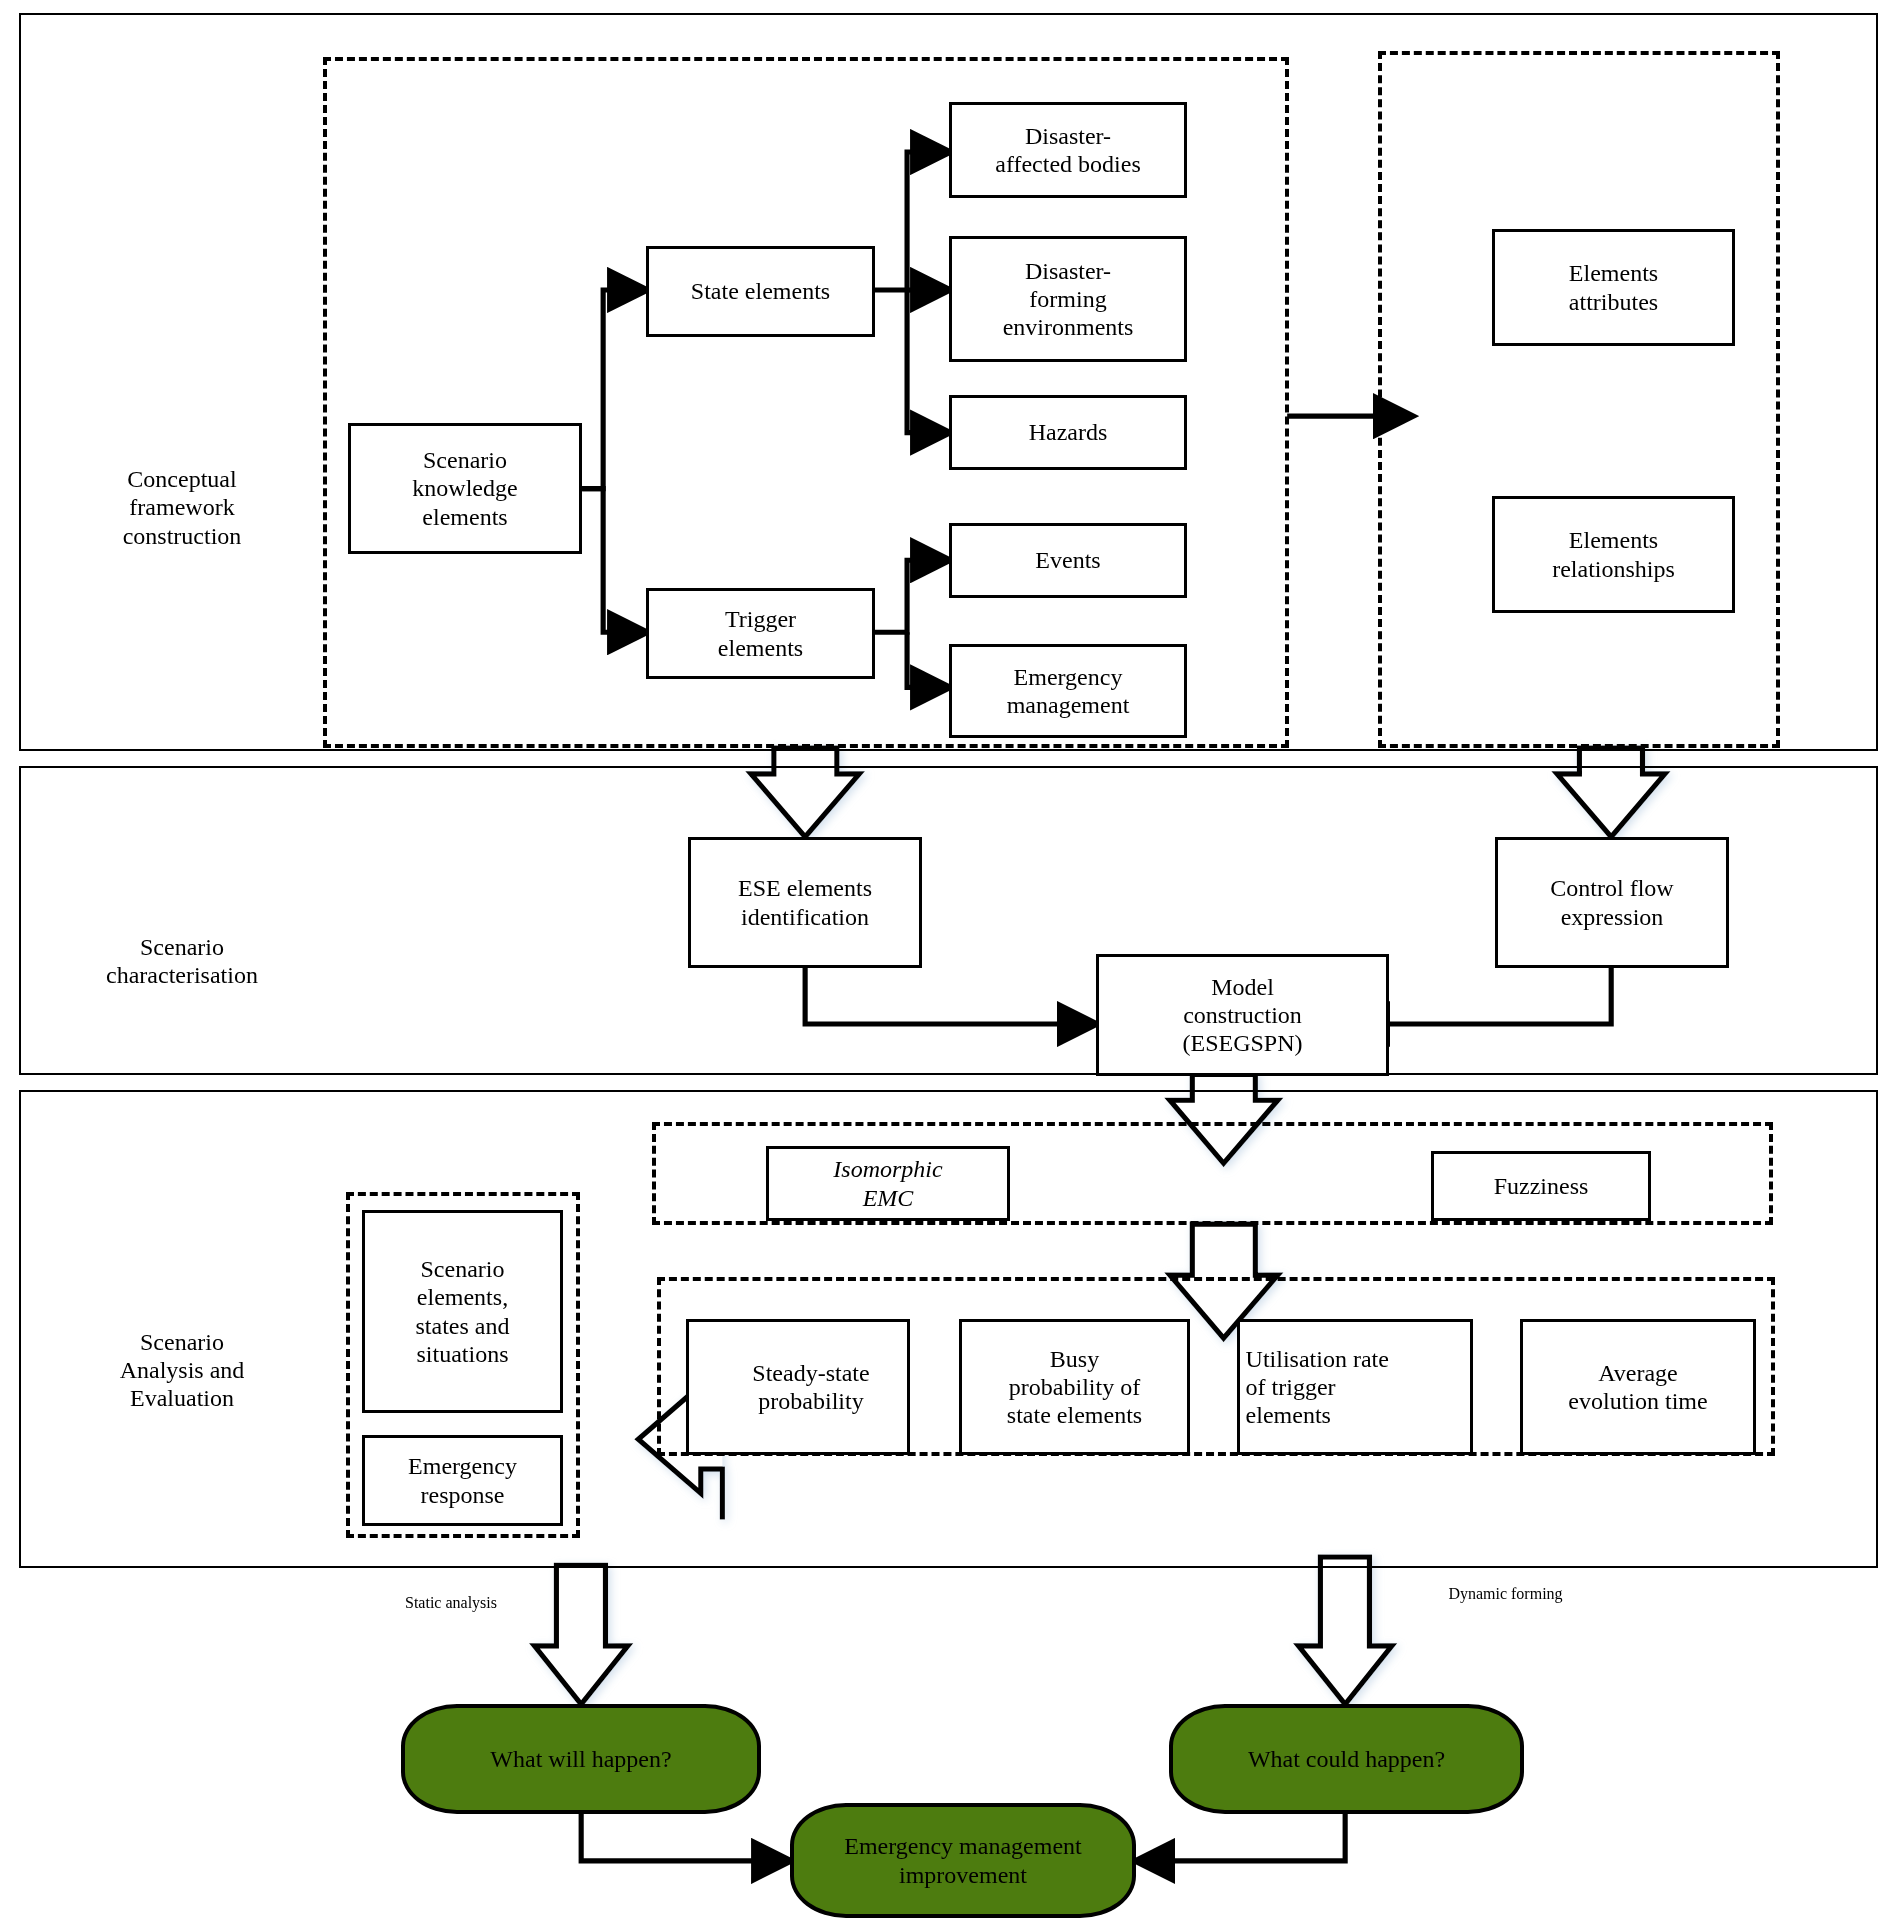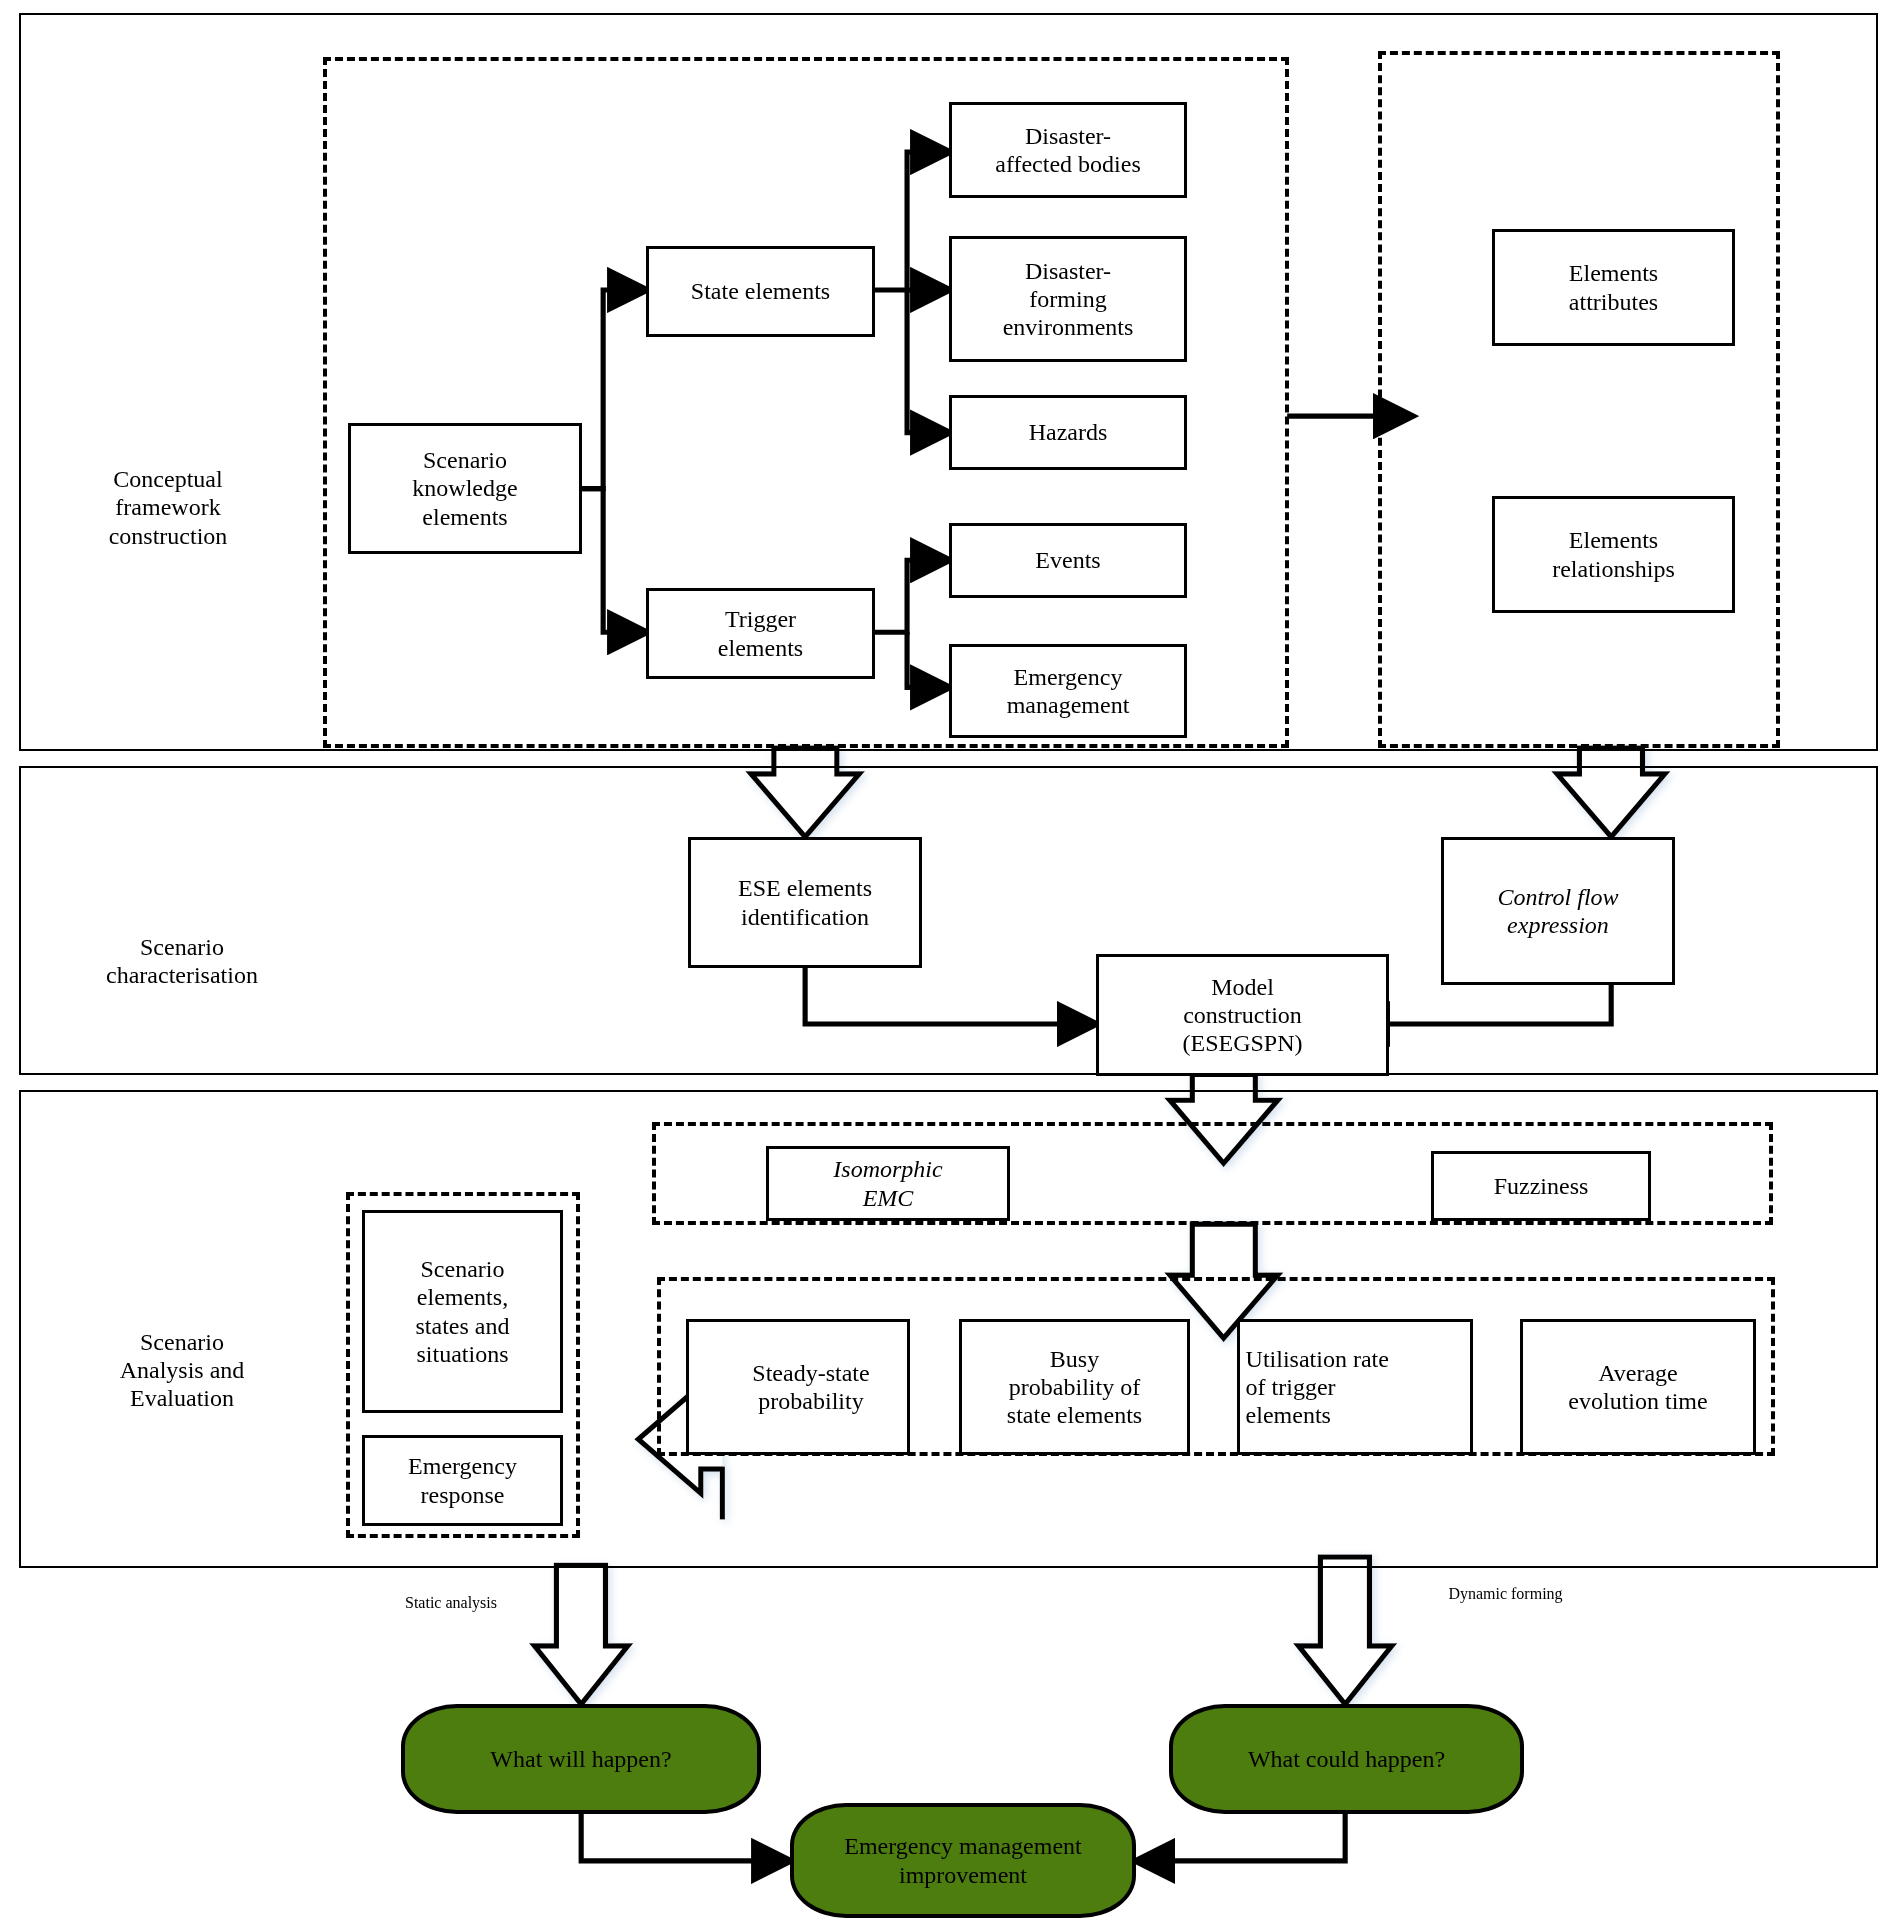--- a/index.html
+++ b/index.html
@@ -85,7 +85,7 @@
   <div class="node dashbox" style="left:657px;top:1277px;width:1118px;height:179px;"></div>
   <div class="node dashbox" style="left:346px;top:1192px;width:234px;height:346px;"></div>
 
-  <div class="node bracket plain" style="left:51px;top:435px;width:234px;height:145px;padding:0 4.7px;white-space:pre-line;">Conceptual
+  <div class="node bracket plain" style="left:65px;top:435px;width:234px;height:145px;padding:0 4.7px;white-space:pre-line;">Conceptual
 framework
 construction</div>
   <div class="node bracket plain" style="left:65px;top:891px;width:234px;height:140px;padding:0 4.7px;white-space:pre-line;">Scenario

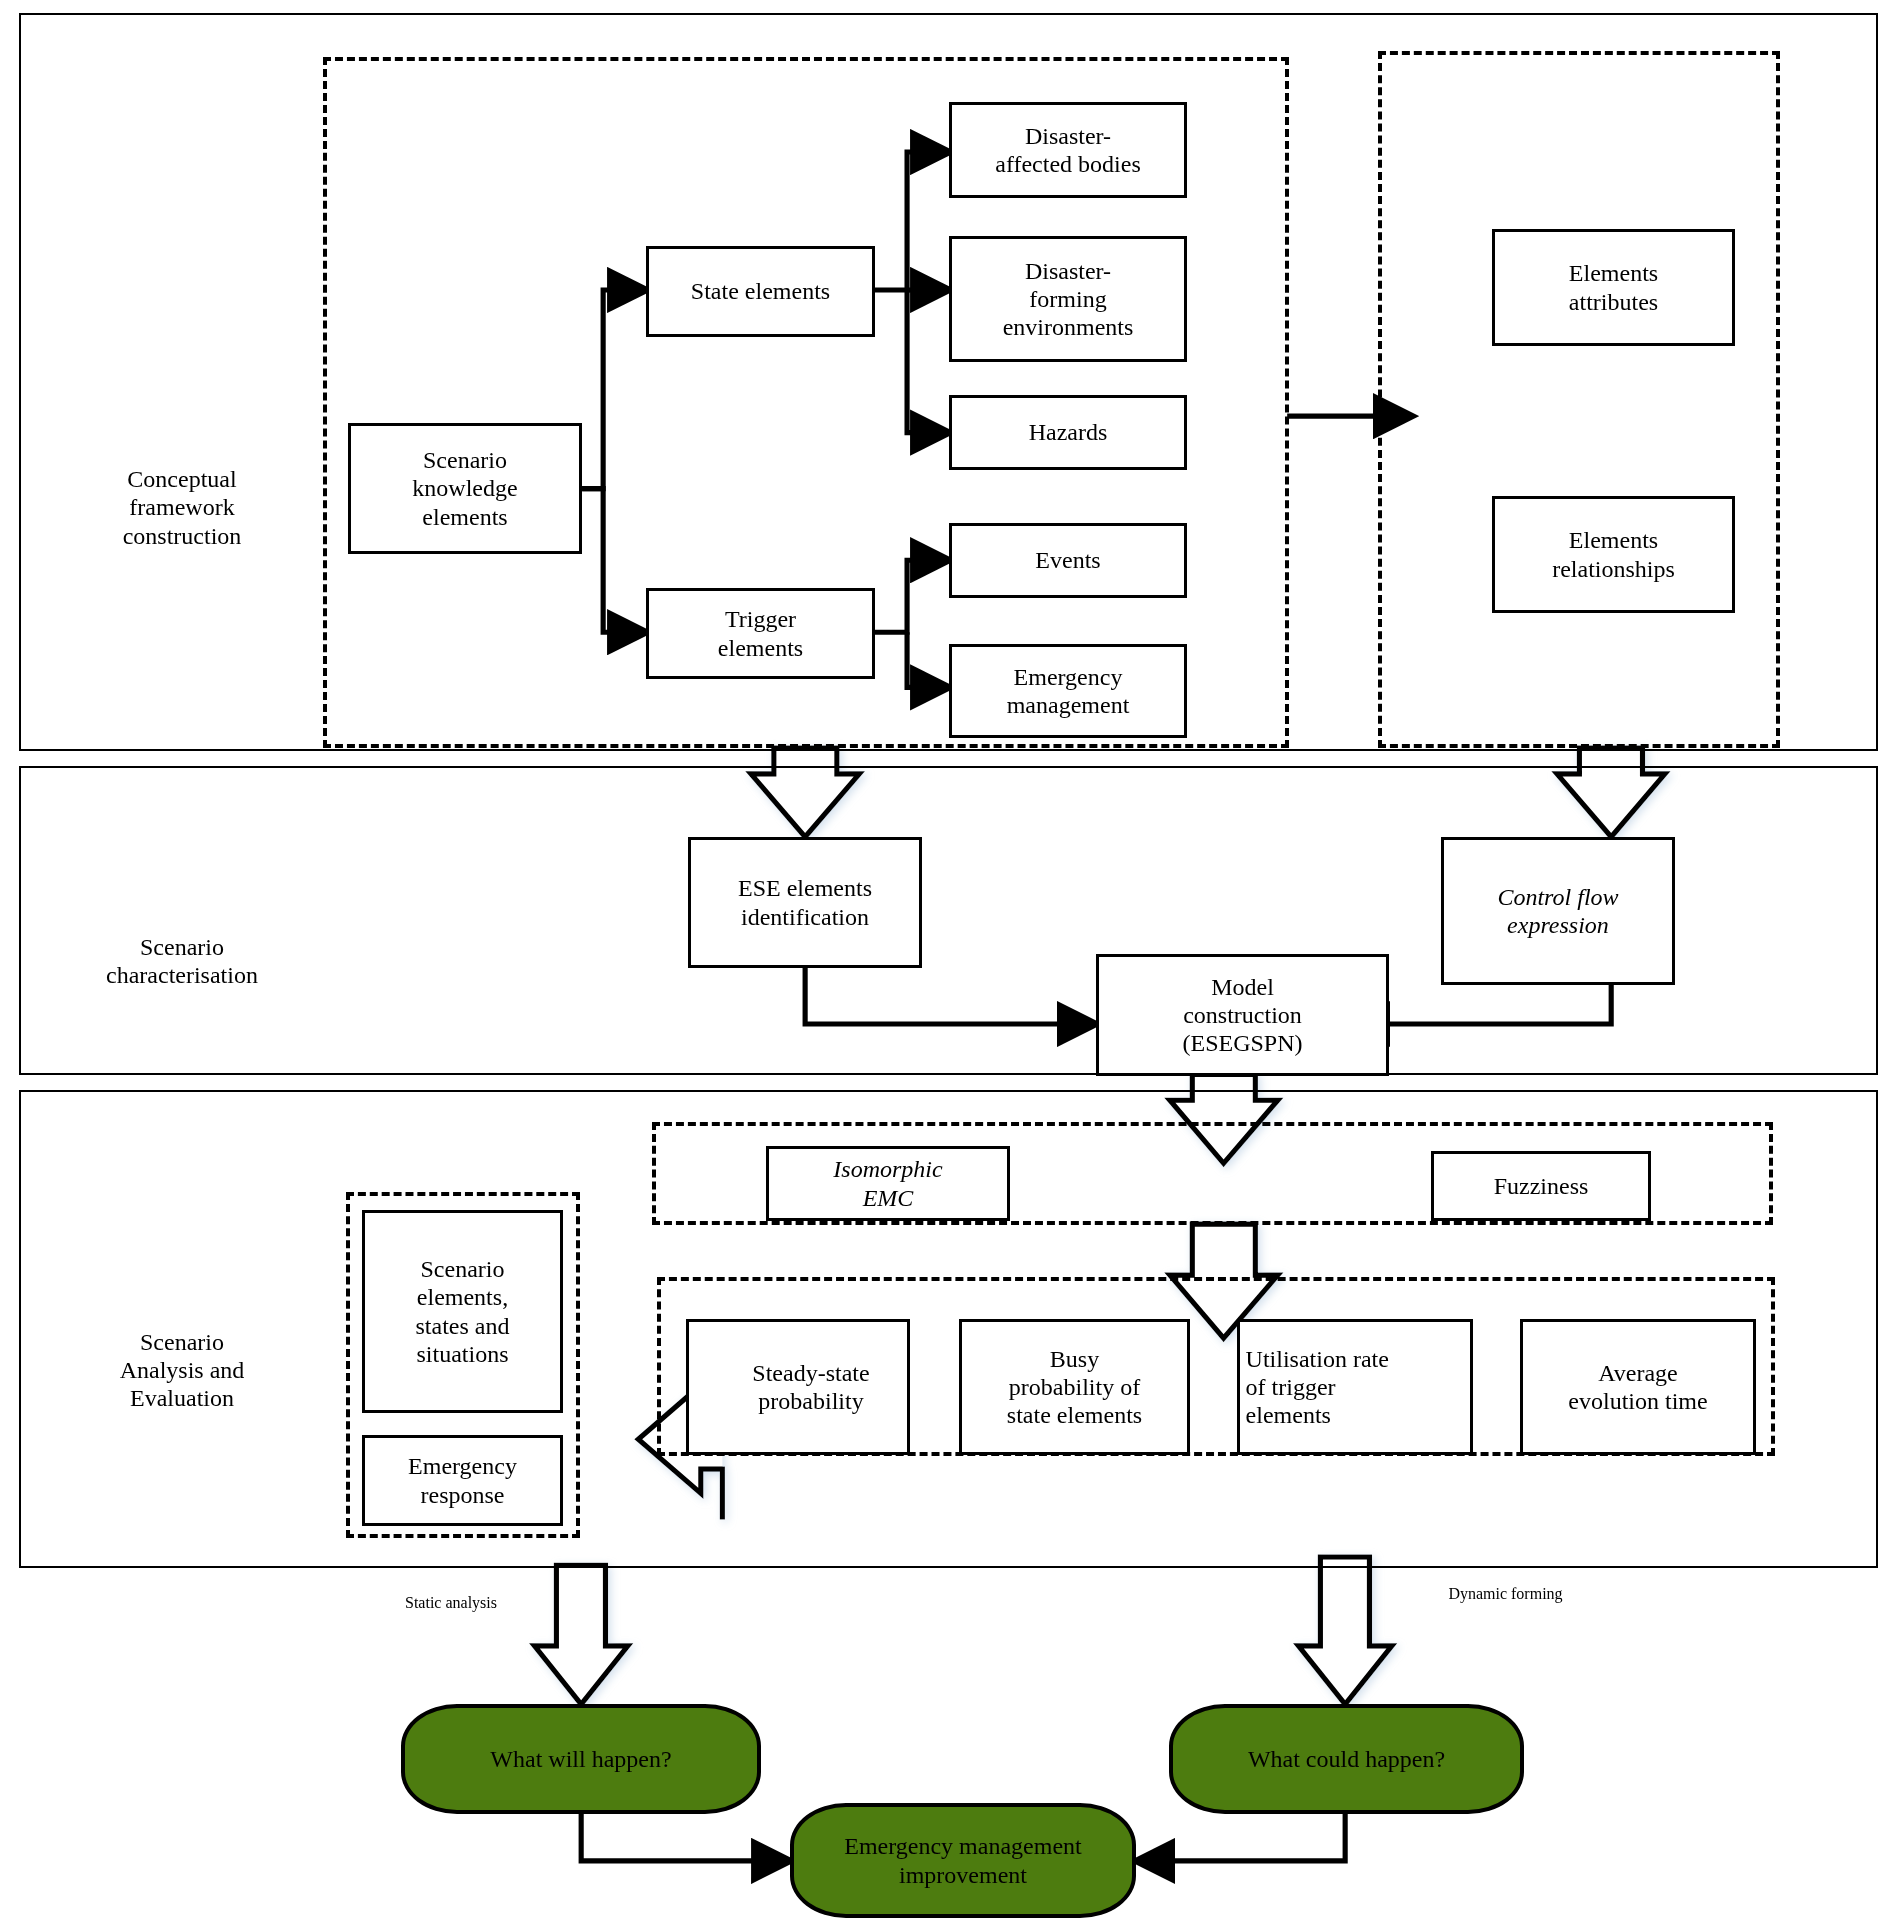--- a/index.html
+++ b/index.html
@@ -126,7 +126,7 @@
   <div class="node solidbox" style="left:688px;top:837px;width:234px;height:131px;white-space:pre-line;">ESE elements
 identification</div>
 
-  <div class="node solidbox" style="left:1441px;top:837px;width:234px;height:148px;white-space:pre-line;font-style:italic;">Control flow
+  <div class="node solidbox" style="left:1495px;top:837px;width:234px;height:131px;white-space:pre-line;">Control flow
 expression</div>
 
   <div class="node solidbox" style="left:1096px;top:954px;width:293px;height:122px;white-space:pre-line;">Model

